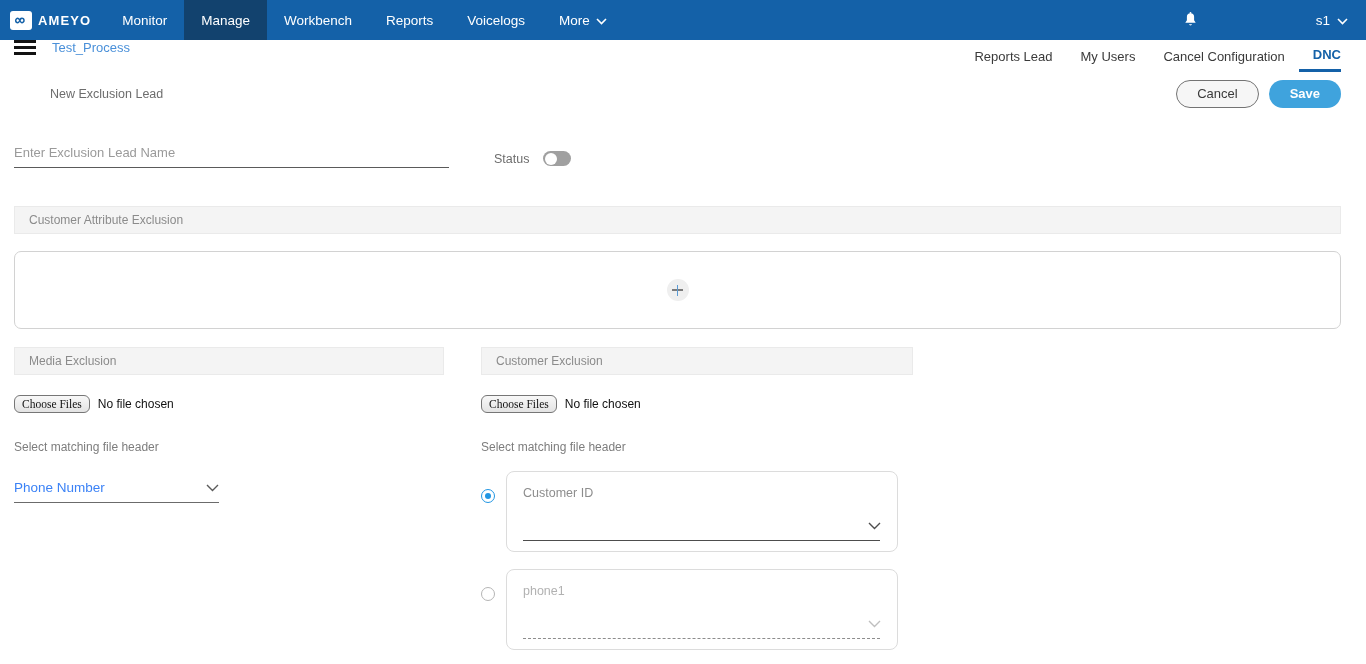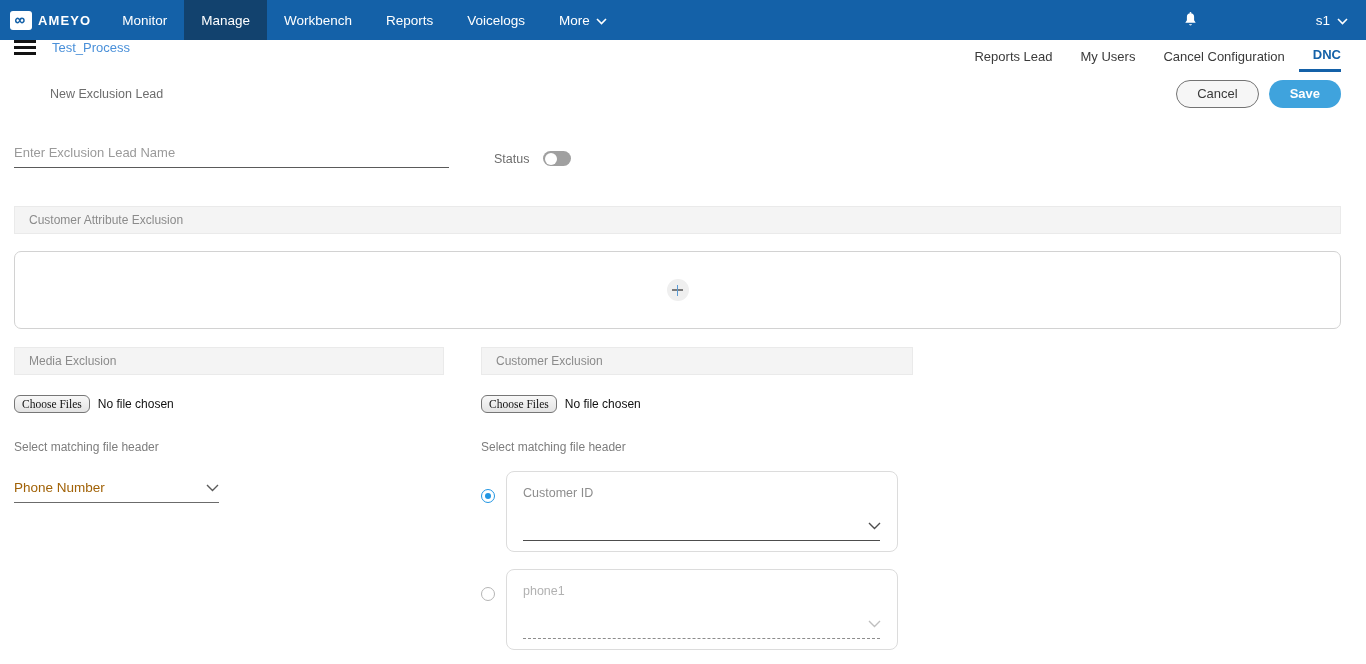--- a/index.html
+++ b/index.html
@@ -260,7 +260,7 @@
     display: flex; align-items: center;
     cursor: pointer;
   }
-  .left-select .val { font-size: 13.5px; color: #a16207; }
+  .left-select .val { font-size: 13.5px; color: #3b82f6; }
   .left-select .chev { margin-left: auto; }
 
   

